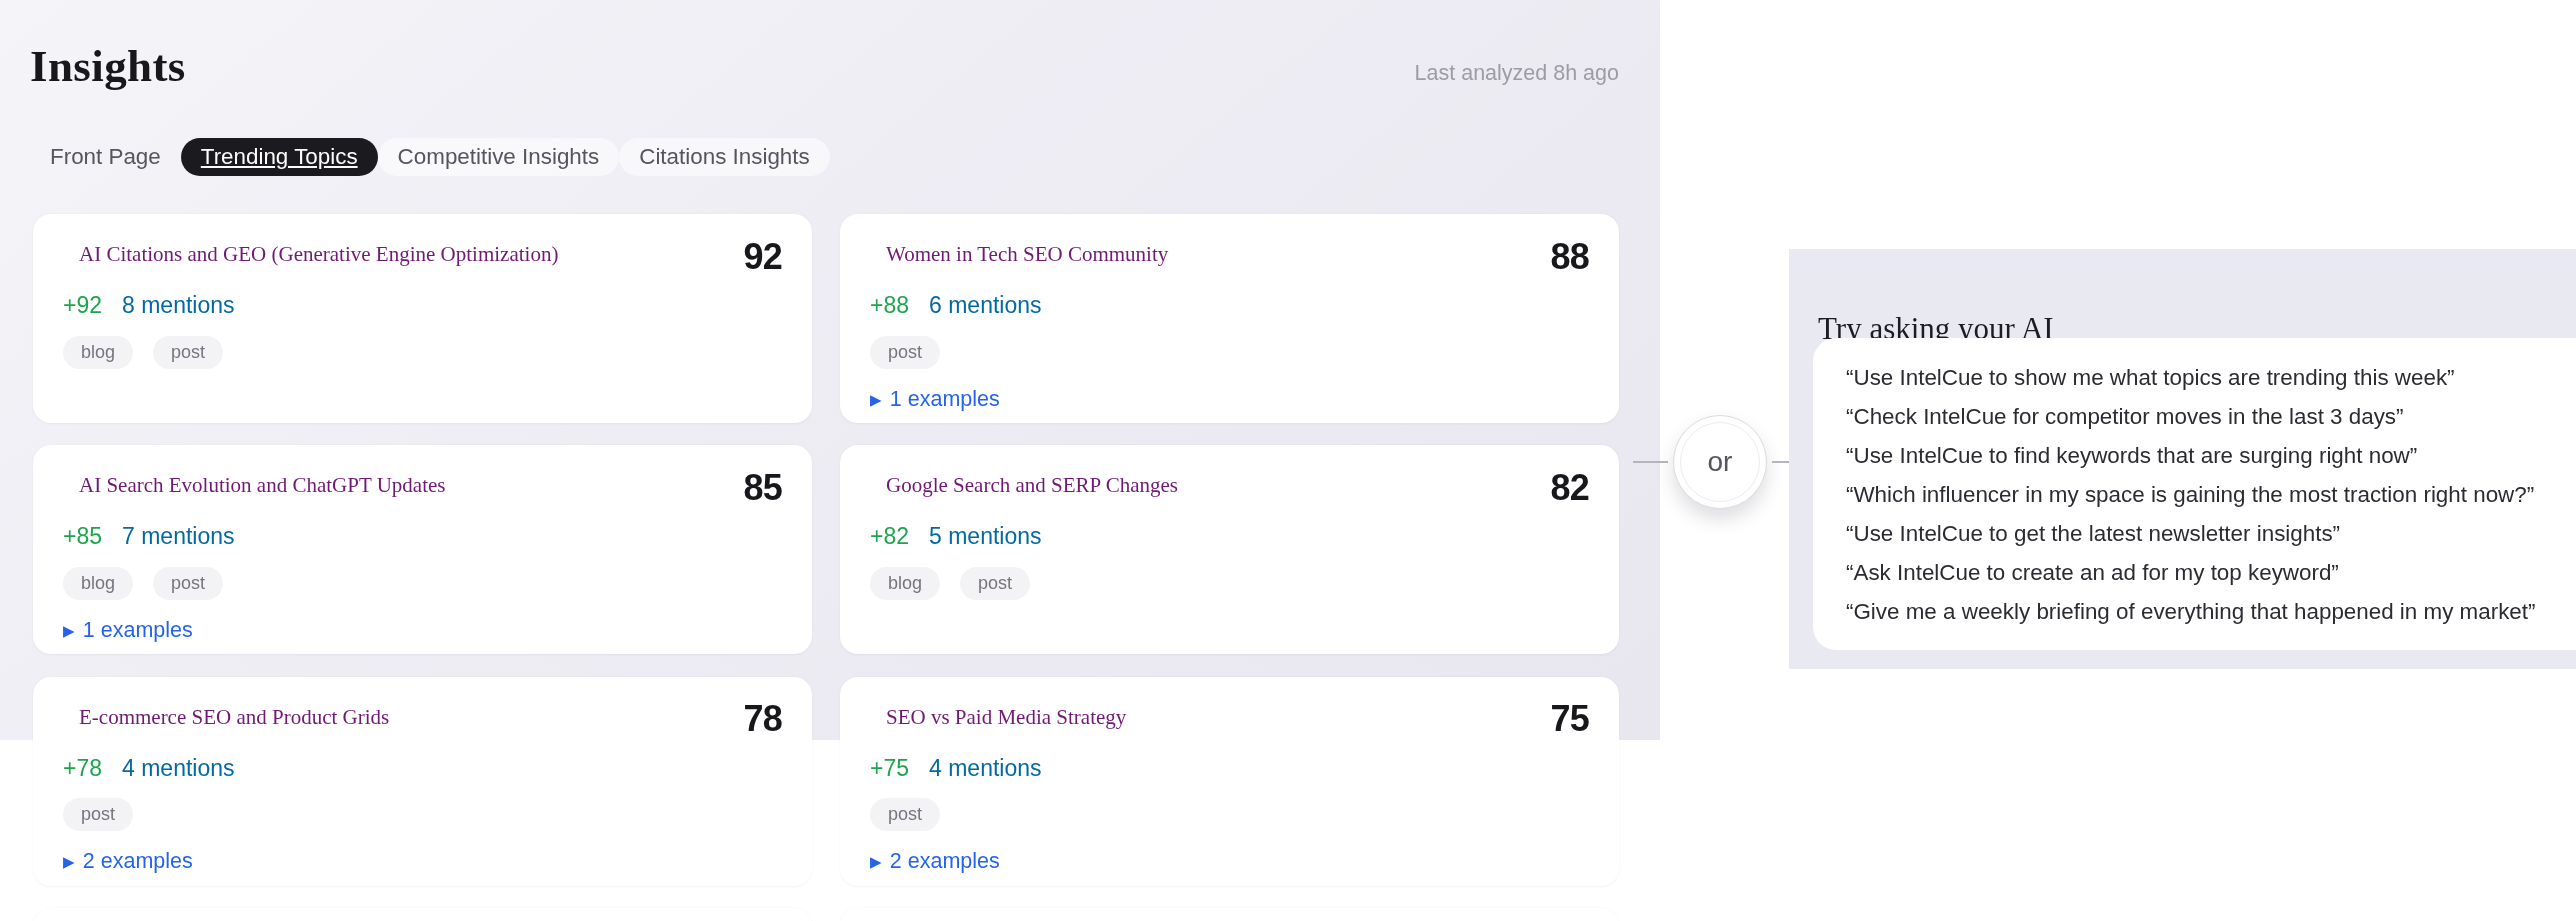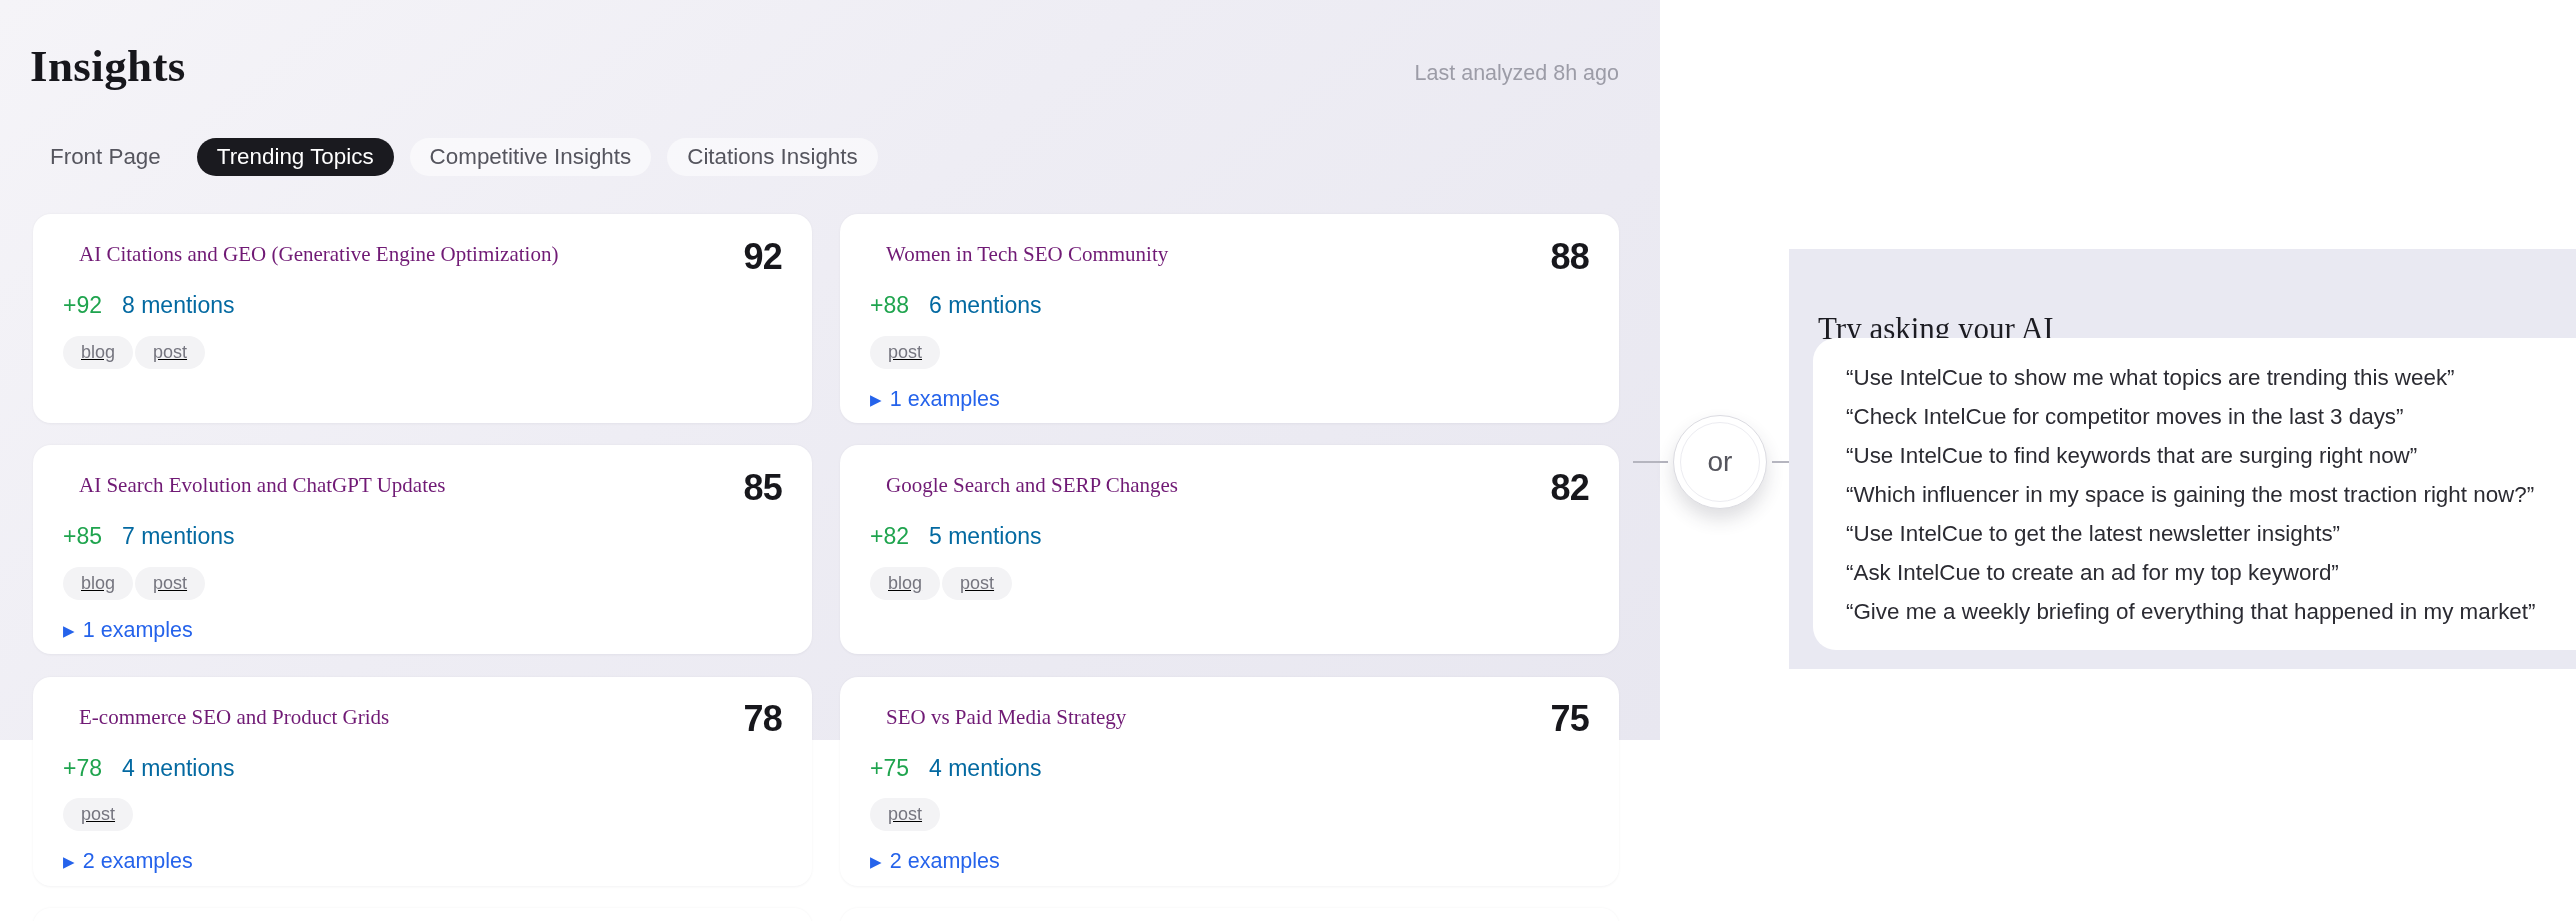--- a/index.html
+++ b/index.html
@@ -27,7 +27,7 @@
 
   .tabs {
     position:absolute; left:30px; top:138px;
-    display:flex; gap:16px; align-items:center;
+    display:flex; gap:0; align-items:center;
   }
   .tab {
     height:38px; line-height:38px; padding:0 20px;

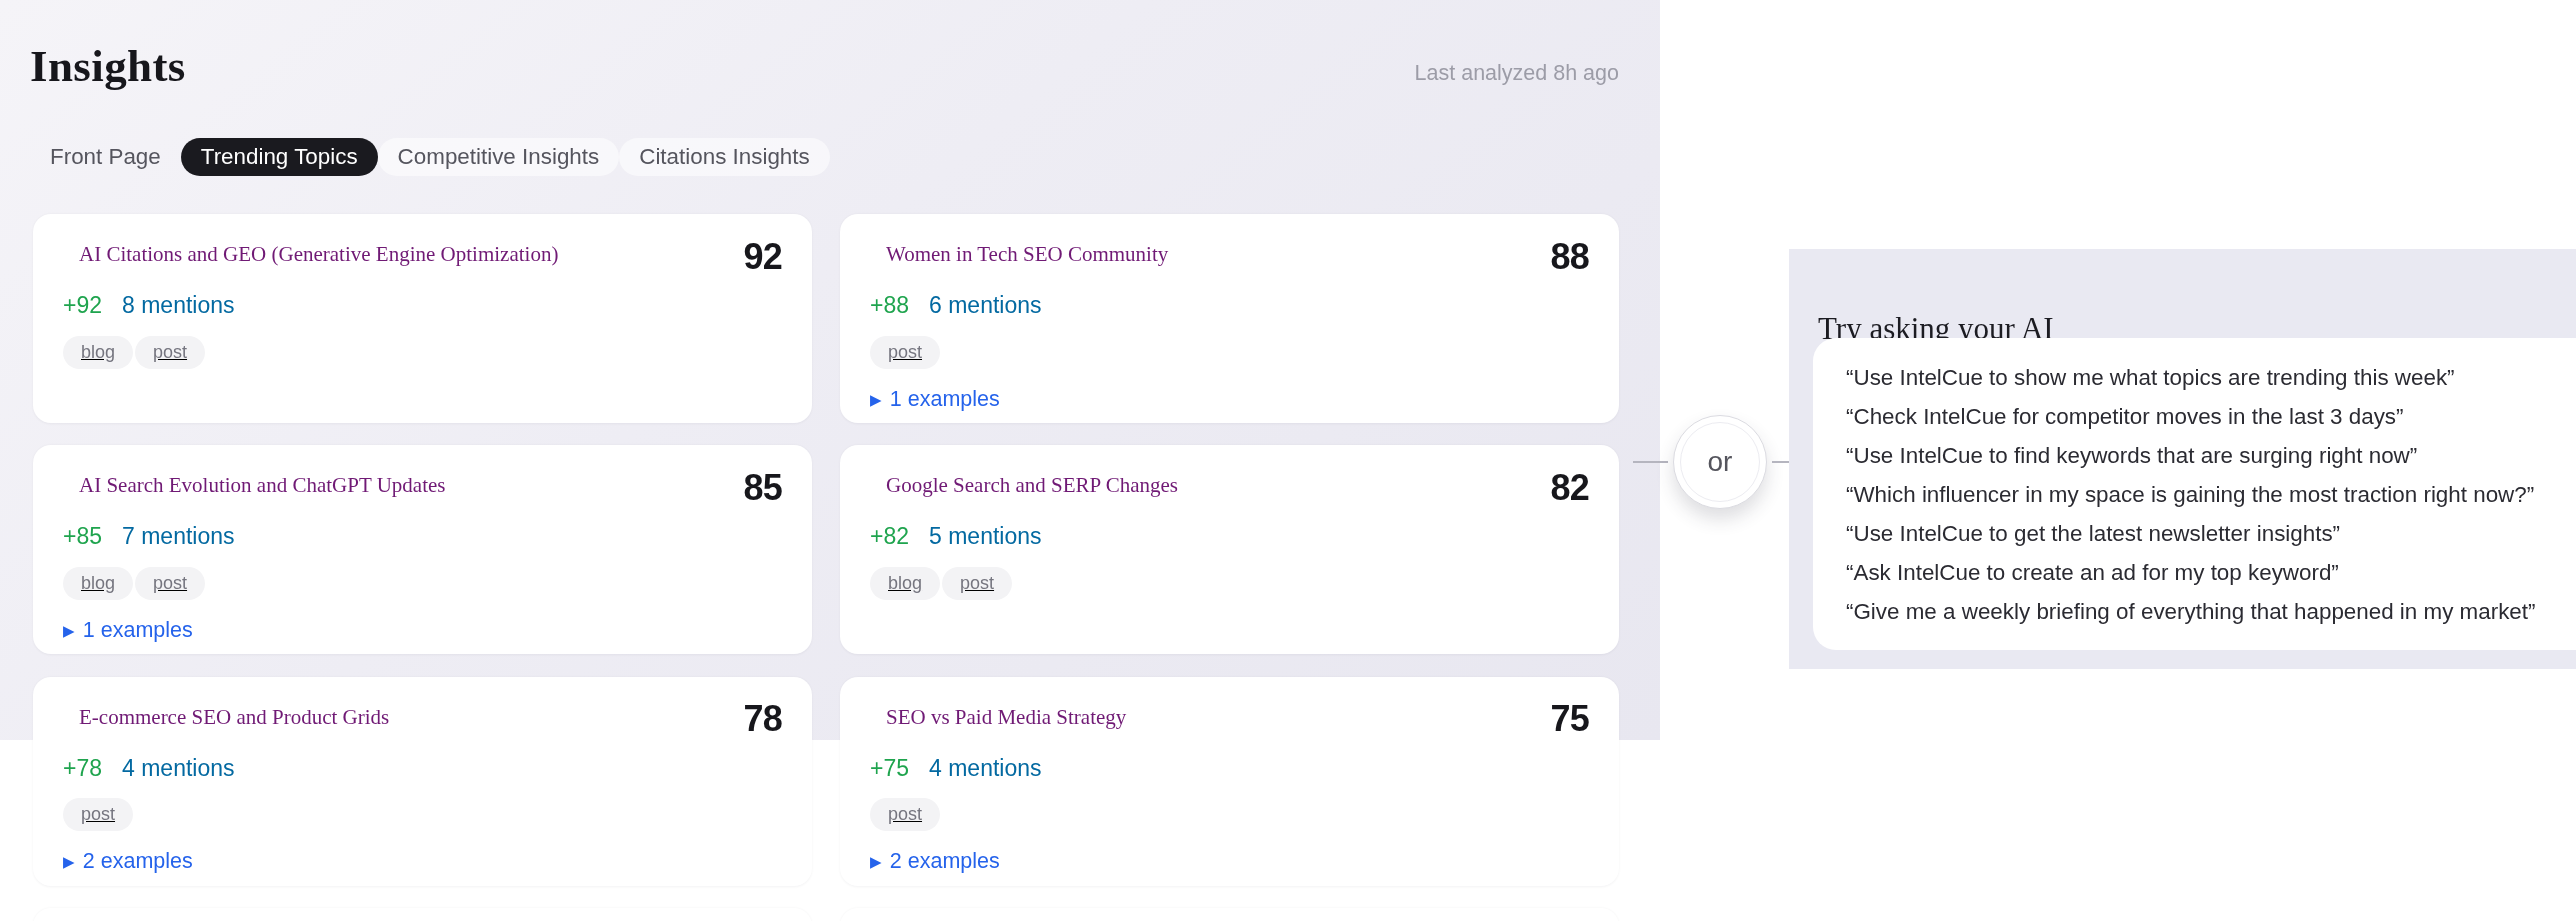--- a/index.html
+++ b/index.html
@@ -36,7 +36,7 @@
     white-space:nowrap; cursor:pointer;
   }
   .tab.plain { background:transparent; }
-  .tab.active { background:#1a1a1f; color:#ffffff; }
+  .tab.active { background:#1a1a1f; color:#ffffff;text-decoration:underline; }
 
   .cards {
     position:absolute; left:33px; top:214px; width:1586px;

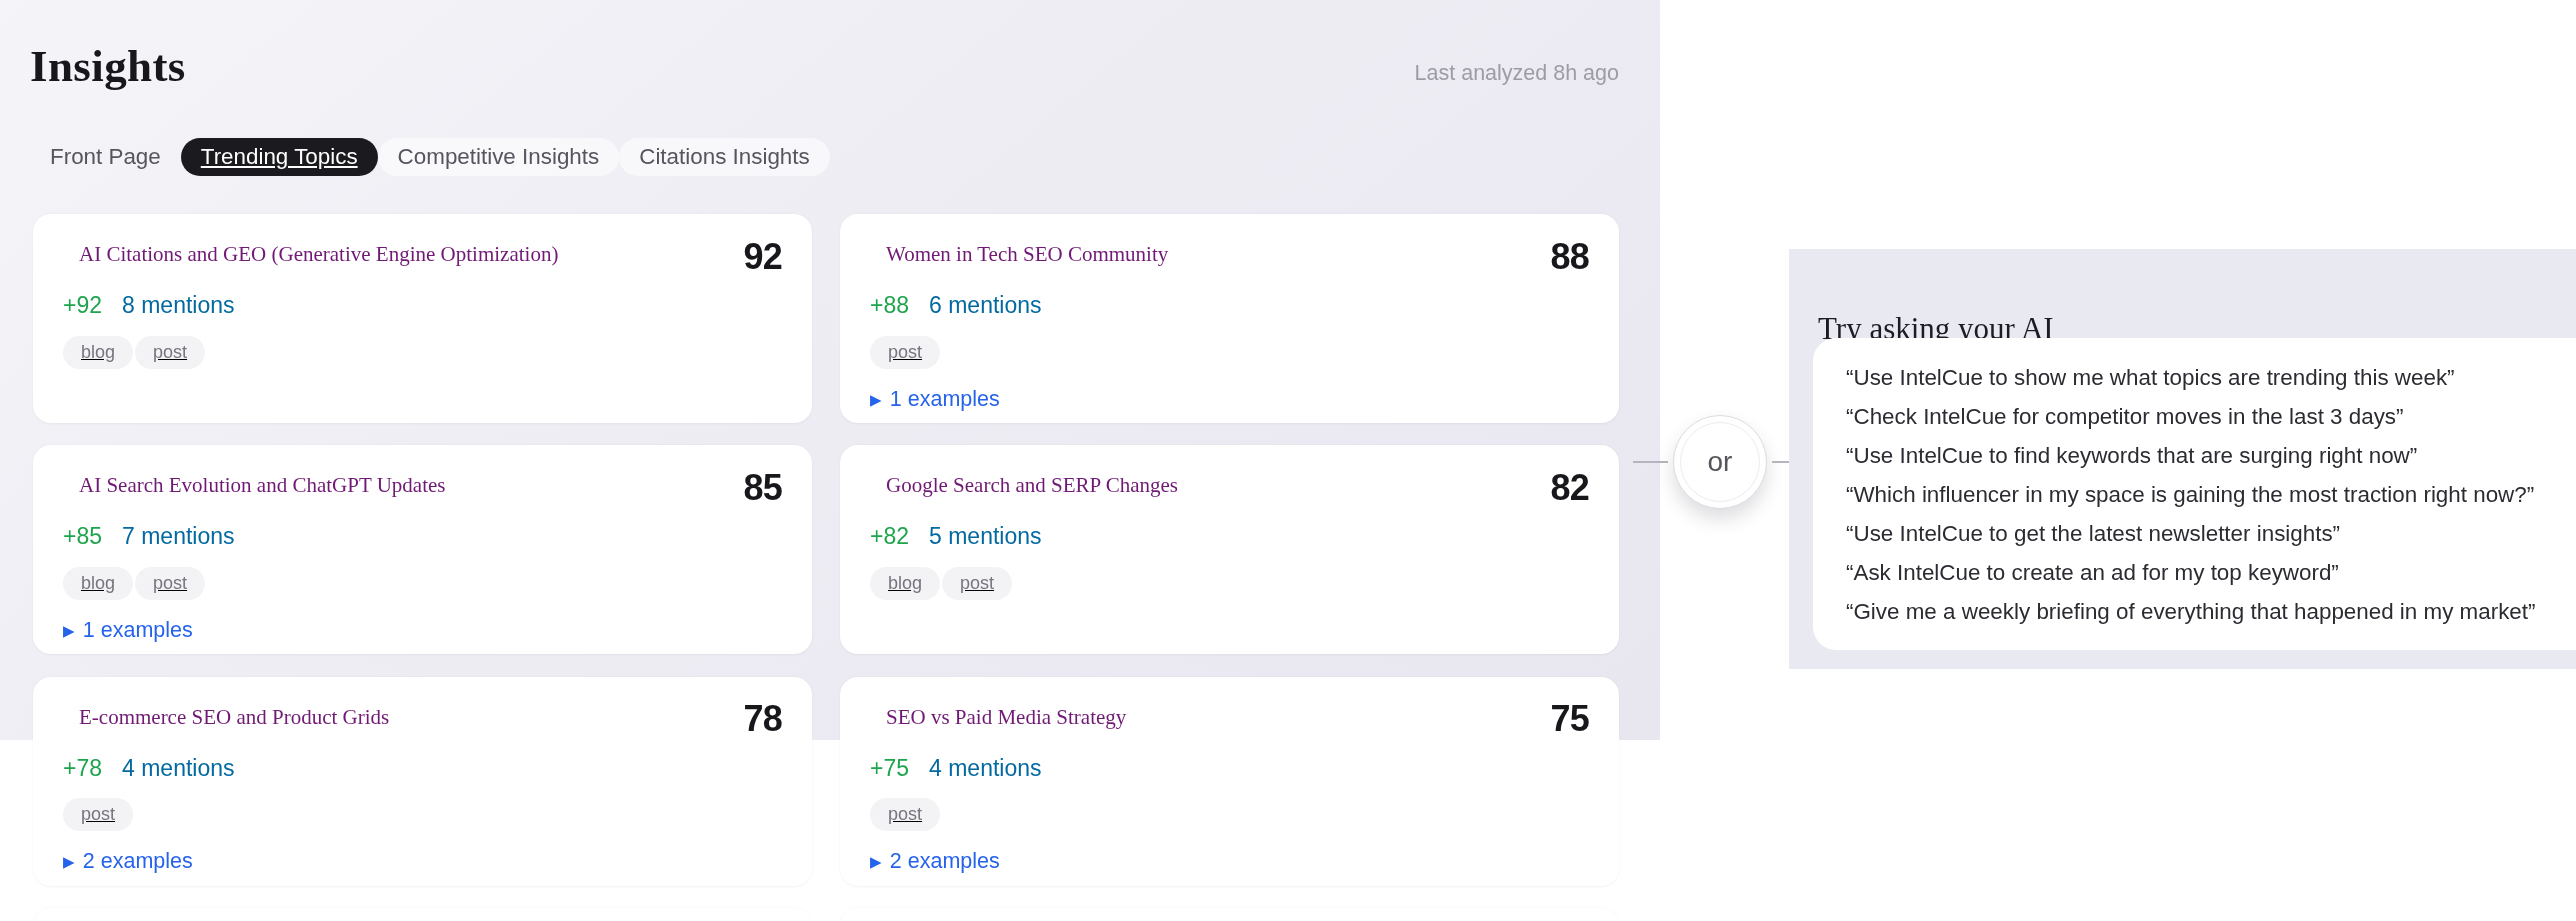--- a/index.html
+++ b/index.html
@@ -63,7 +63,7 @@
   }
   .delta { color:#1fa44e; }
   .mention-count { color:#0369a1; }
-  .tags-row { margin-top:16.6px; display:flex; gap:2px;text-decoration:underline; }
+  .tags-row { margin-top:16.6px; display:flex; gap:20px; }
   .tag {
     height:33px; line-height:33px; padding:0 18px;
     background:#f3f3f5; border-radius:16.6px;

